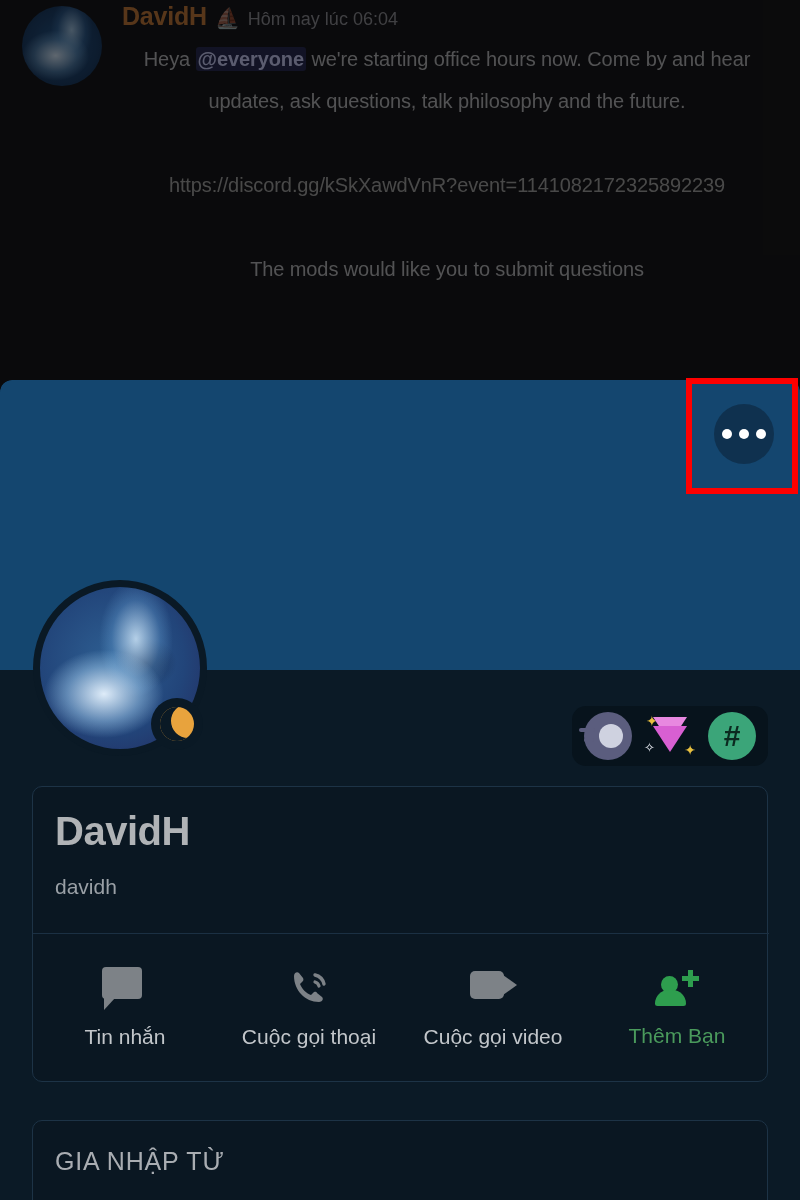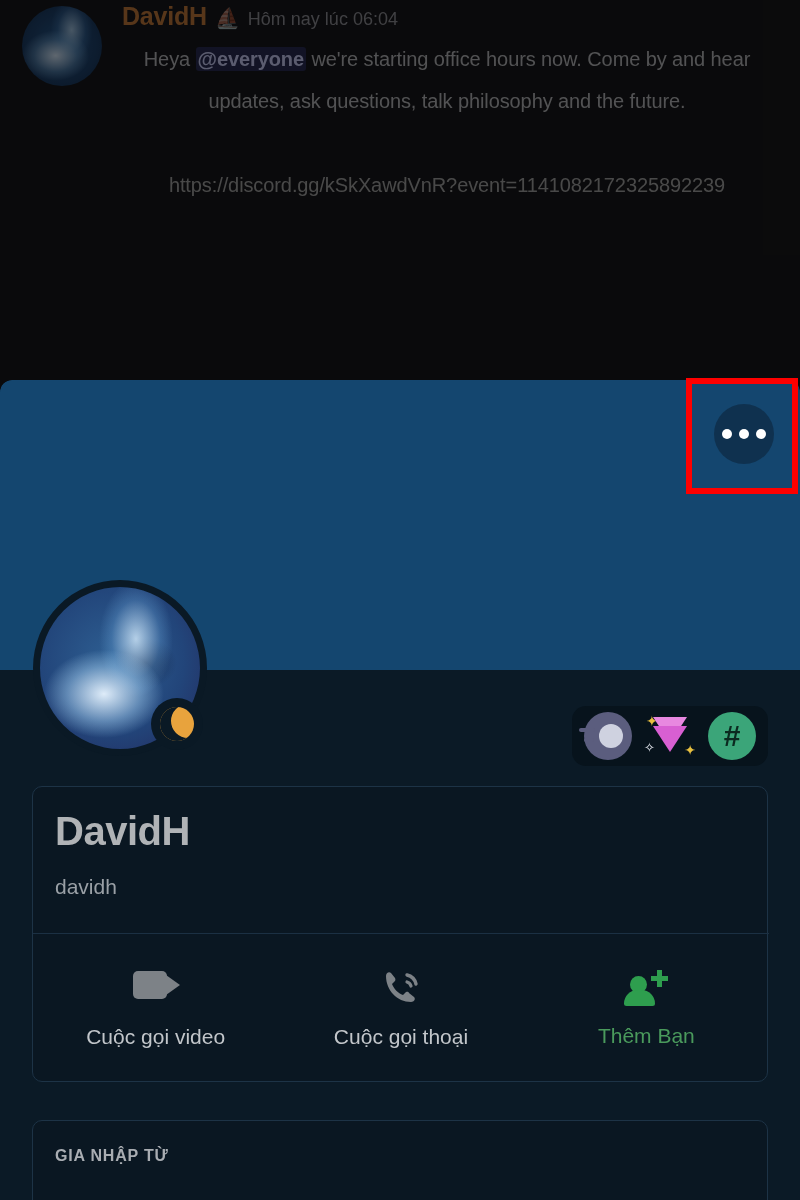--- a/index.html
+++ b/index.html
@@ -262,6 +262,7 @@
     <span class="msg-gap"></span>
     <span class="msg-link">https://discord.gg/kSkXawdVnR?event=1141082172325892239</span>
     <span class="msg-gap"></span>
+    <span>The mods would like you to submit questions</span>
   </div>
 </div>
 

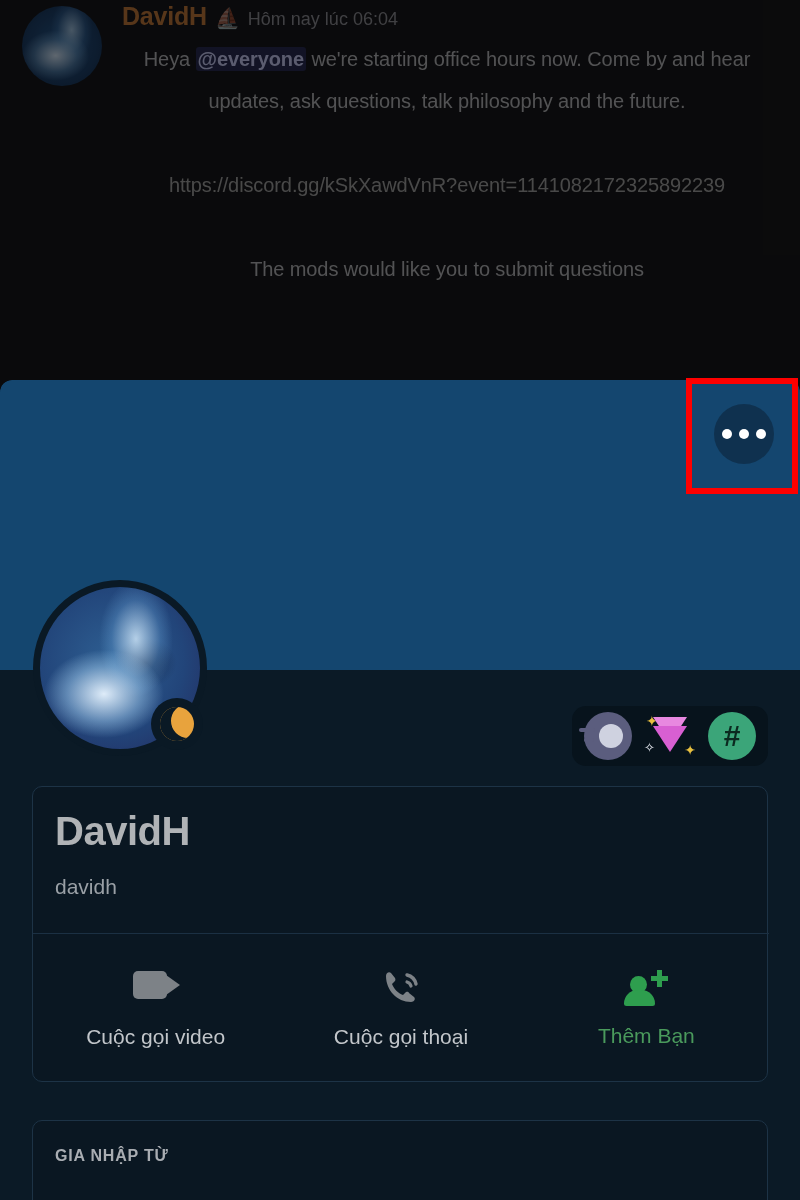--- a/index.html
+++ b/index.html
@@ -306,6 +306,12 @@
 
   <div id="action-row">
 
+    <div class="action-item">
+      <div class="action-icon">
+        <div class="ic-chat"></div>
+      </div>
+      <div class="action-label">Tin nhắn</div>
+    </div>
 
     <div class="action-item">
       <div class="action-icon">

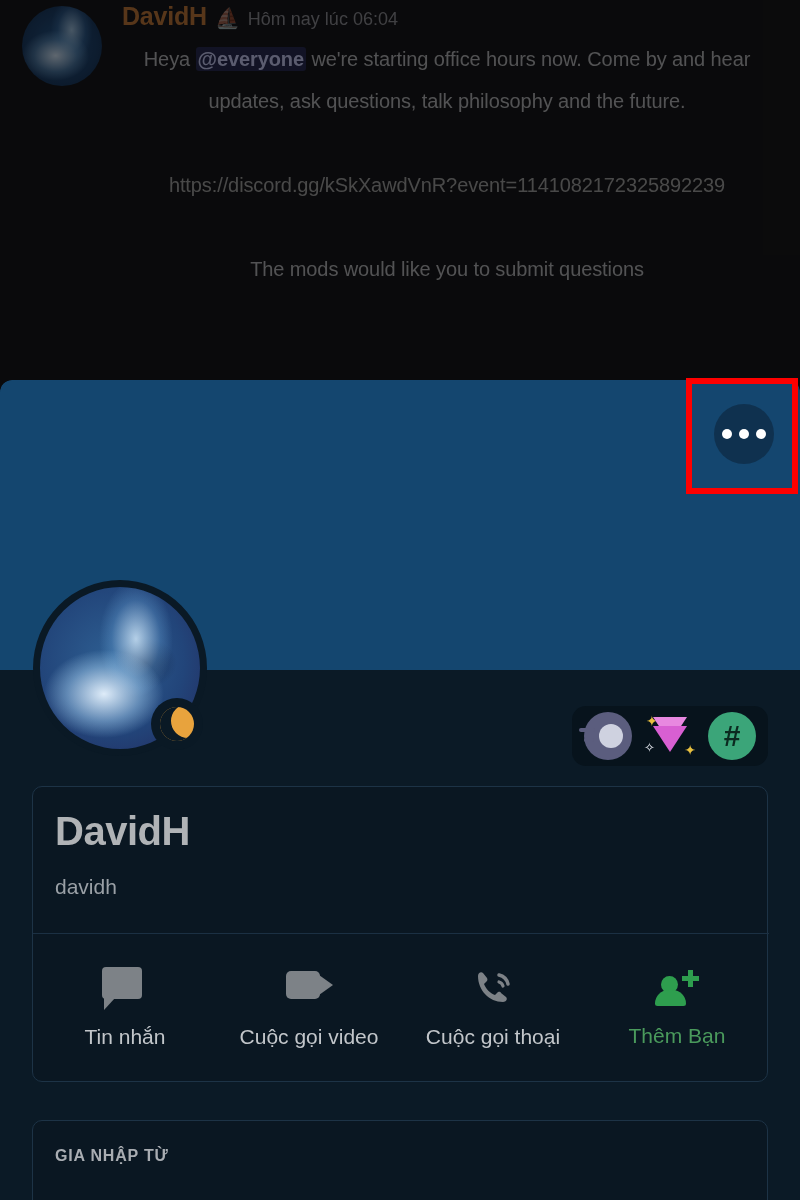--- a/index.html
+++ b/index.html
@@ -311,13 +311,6 @@
         <div class="ic-chat"></div>
       </div>
       <div class="action-label">Tin nhắn</div>
-    </div>
-
-    <div class="action-item">
-      <div class="action-icon">
-        <div class="ic-video"></div>
-      </div>
-      <div class="action-label">Cuộc gọi video</div>
     </div>
 
     <div class="action-item">
@@ -332,6 +325,13 @@
     </div>
 
     <div class="action-item">
+      <div class="action-icon">
+        <div class="ic-video"></div>
+      </div>
+      <div class="action-label">Cuộc gọi video</div>
+    </div>
+
+    <div class="action-item">
       <div class="action-icon ic-person">
         <span class="head"></span>
         <span class="body"></span>

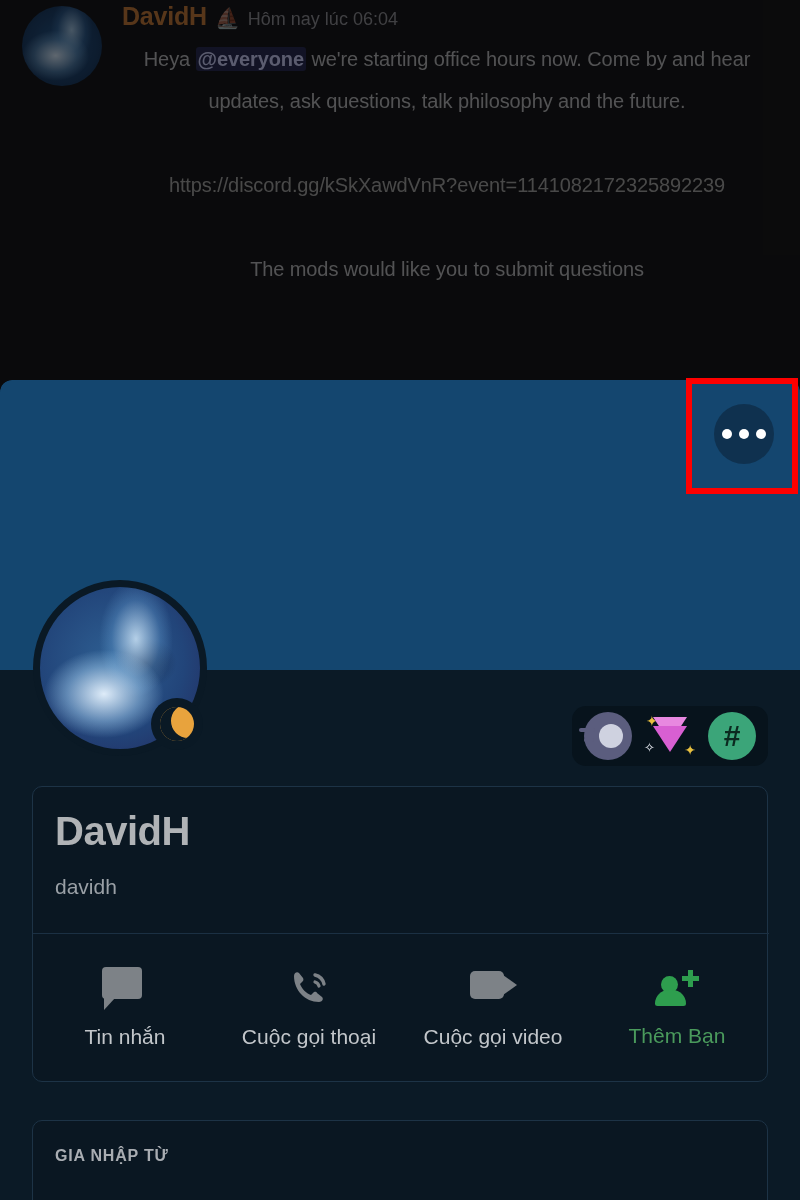--- a/index.html
+++ b/index.html
@@ -242,7 +242,7 @@
   }
   #joined-title{
     position:absolute; left:22px; top:26px;
-    color:#a9adb2; font-size:16px; font-weight:bold; letter-spacing:0.8px;
+    color:#a9adb2; font-size:25px; font-weight:normal; letter-spacing:0.8px;
   }
 </style>
 </head>

